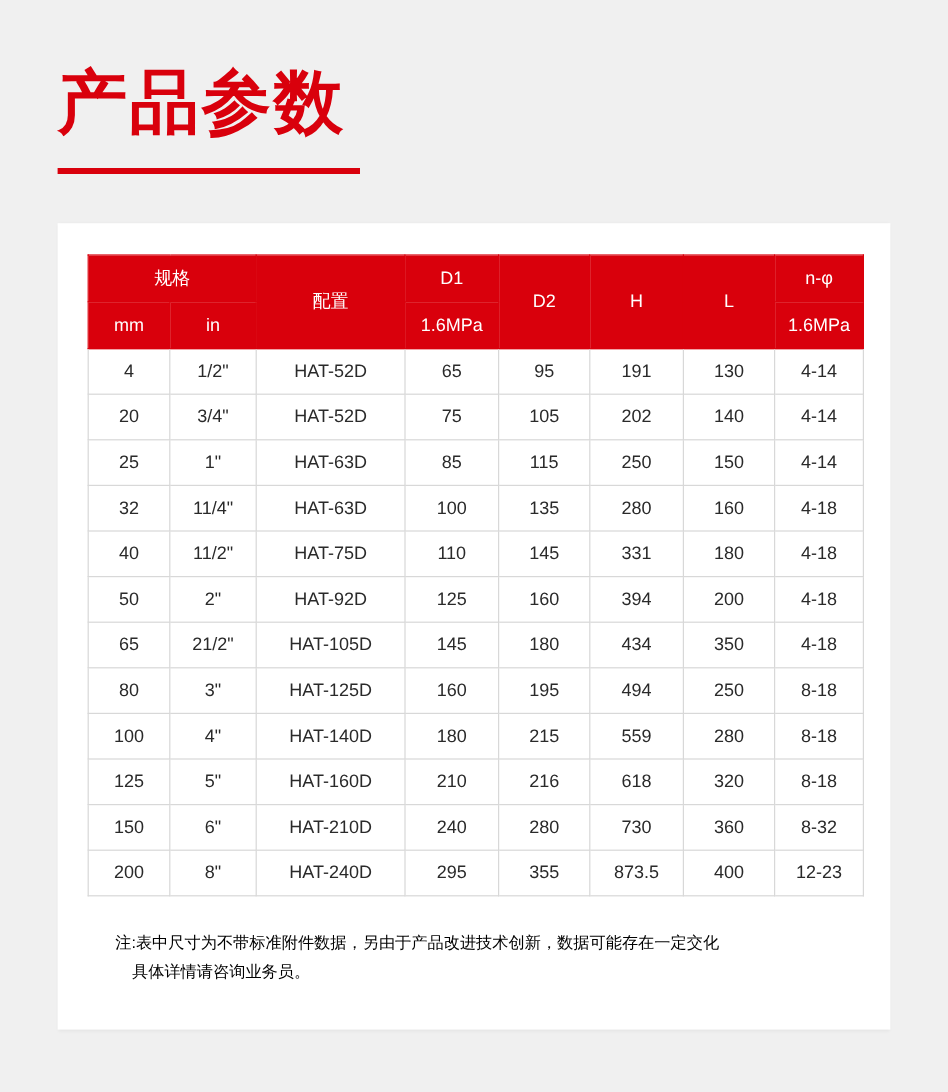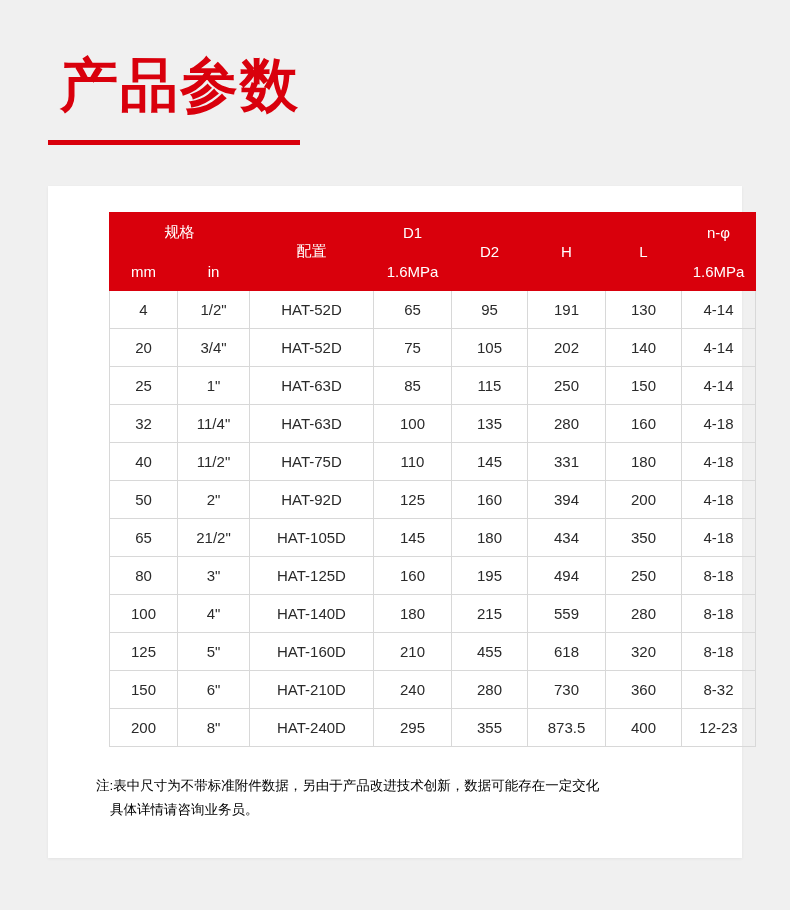--- a/index.html
+++ b/index.html
@@ -33,7 +33,6 @@
     color: #d9000c;
     letter-spacing: 2px;
     margin: 0;
-    text-align: right;
   }
   .title-underline {
     margin-top: 22px;

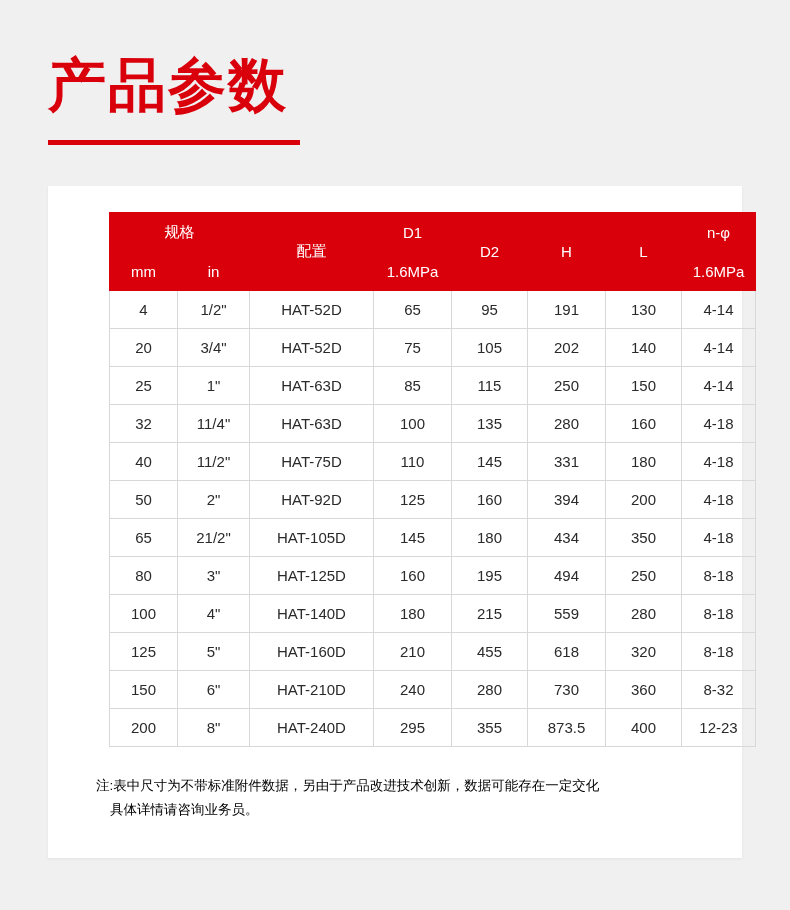--- a/index.html
+++ b/index.html
@@ -55,7 +55,6 @@
     left: 25px;
     top: 26px;
     width: 646px;
-    margin-left: 36px;
   }
   table.spec {
     border-collapse: collapse;

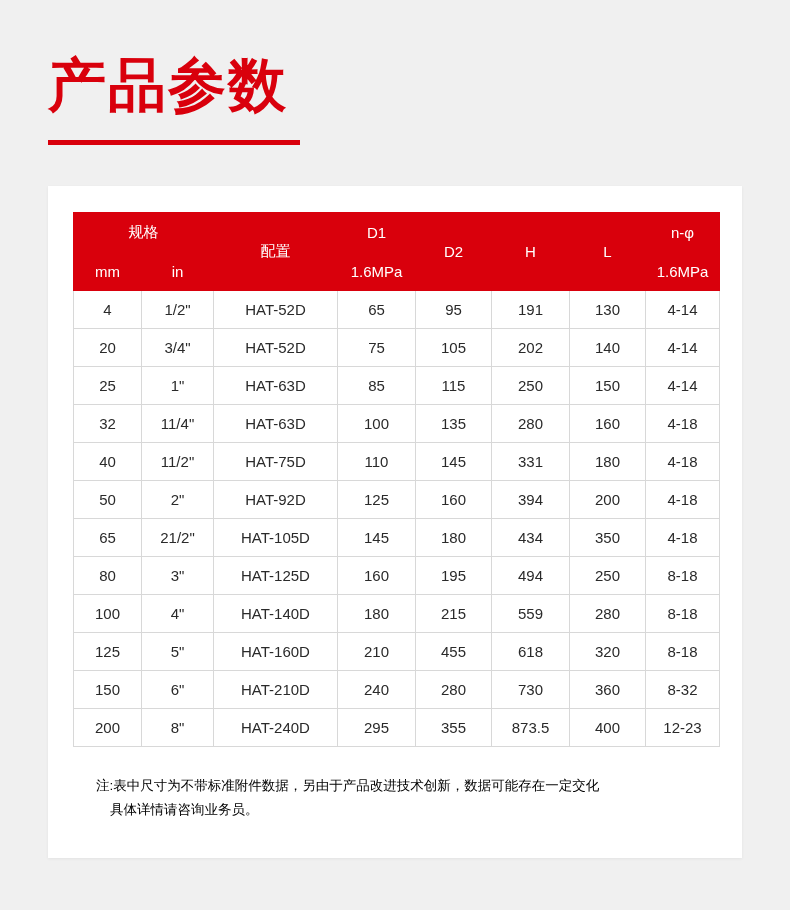--- a/index.html
+++ b/index.html
@@ -238,7 +238,7 @@
               <td>5"</td>
               <td>HAT-160D</td>
               <td>210</td>
-              <td>455</td>
+              <td>216</td>
               <td>618</td>
               <td>320</td>
               <td>8-18</td>

